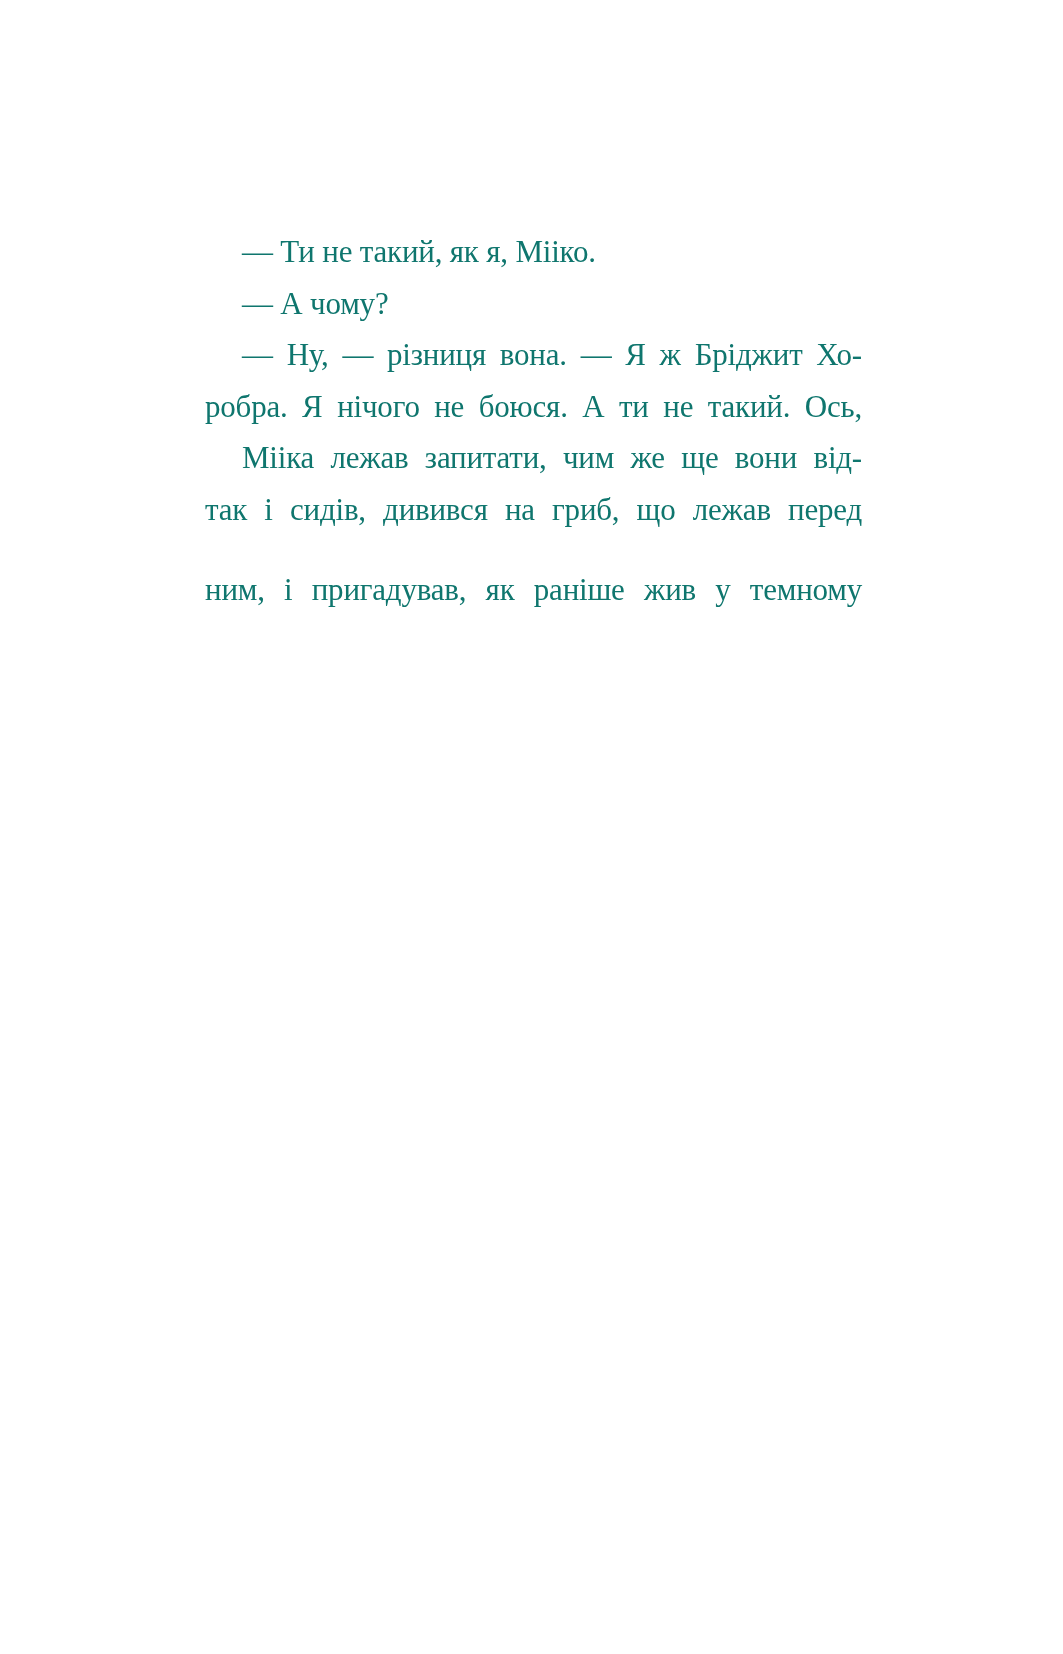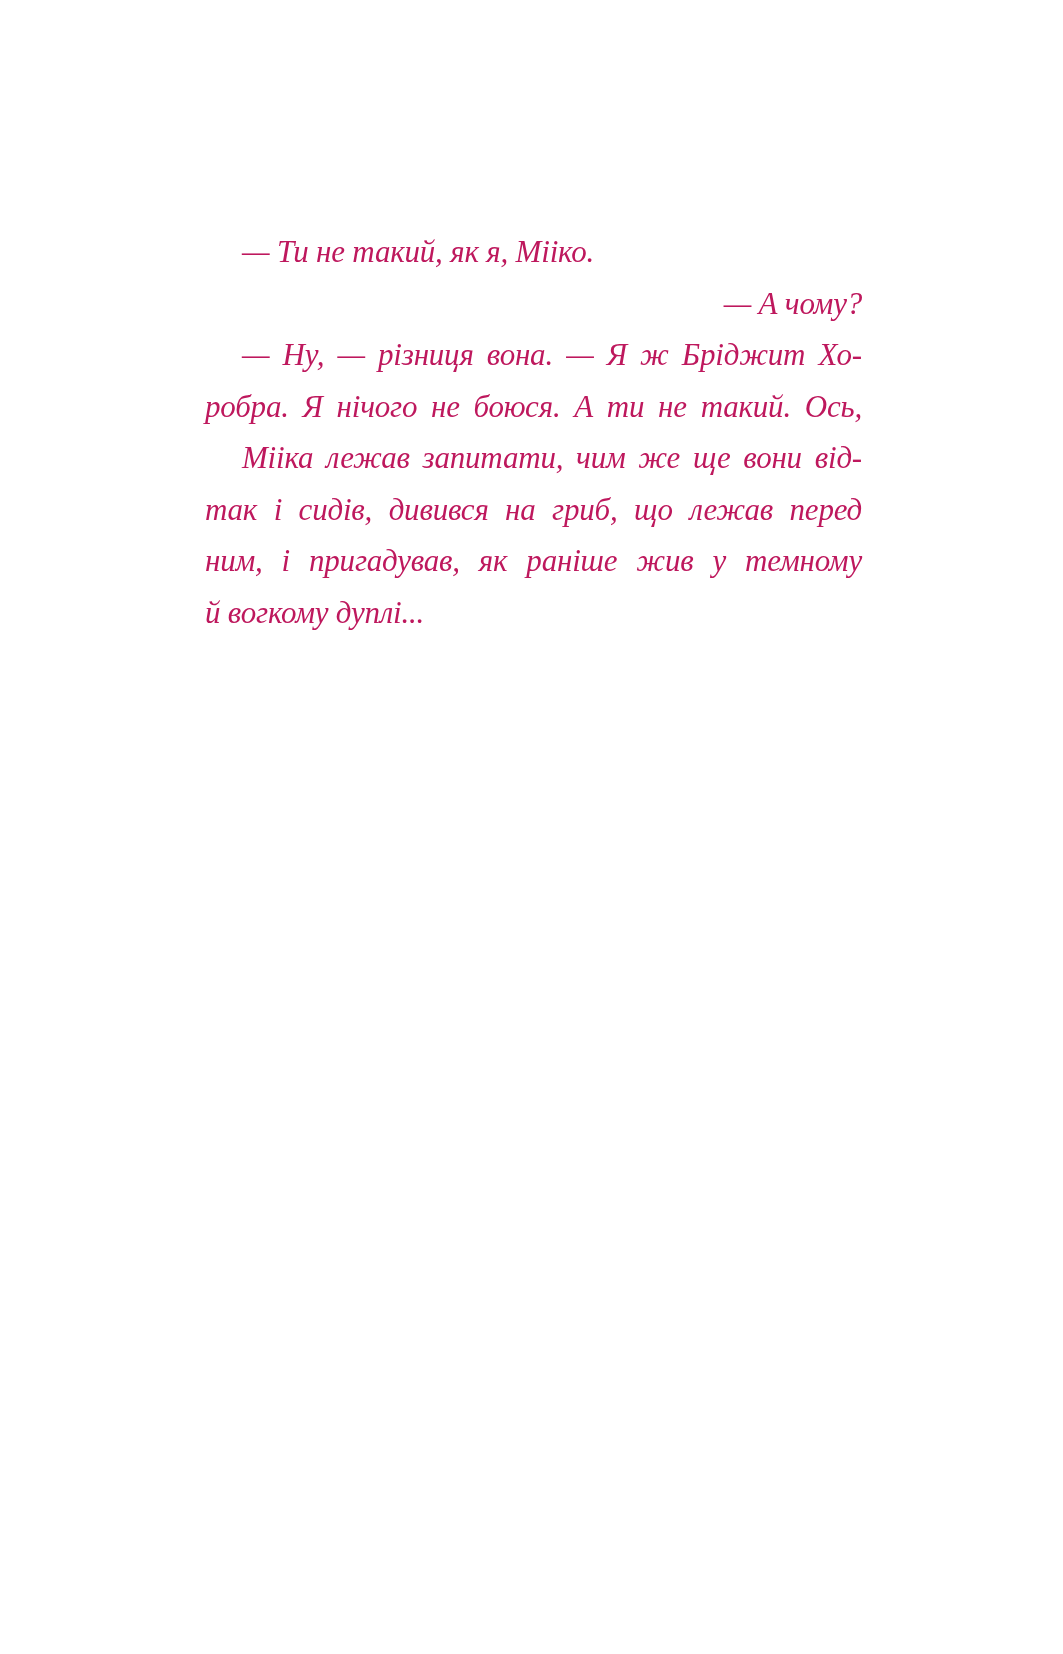--- a/index.html
+++ b/index.html
@@ -28,9 +28,8 @@
       width: 620px;
       font-family: "Liberation Serif", "DejaVu Serif", serif;
       font-size: 31px;
-      color: #be185d;
+      color: #0f766e;
       letter-spacing: -0.2px;
-      font-style: italic;
     }
     .line {
       height: 51.5px;

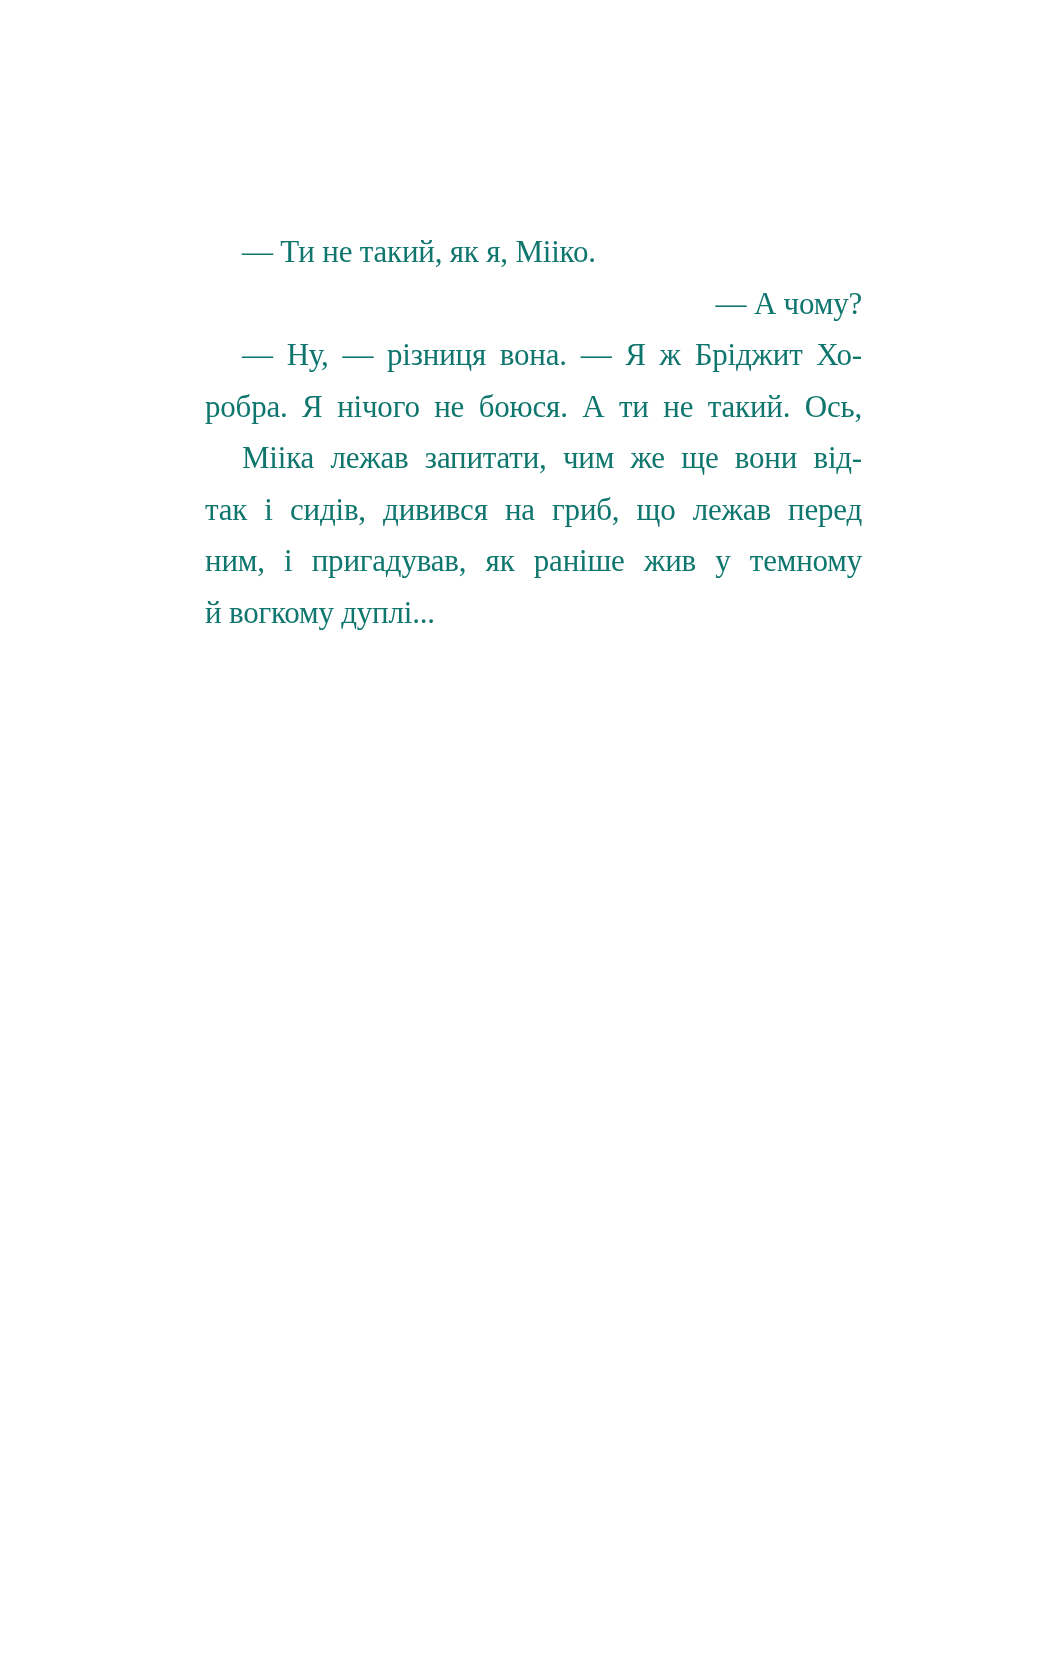--- a/index.html
+++ b/index.html
@@ -48,7 +48,7 @@
 <div class="page">
   <div class="text-block">
     <span class="line" style="margin-left: 0px; width: 620px;">— Ти не такий, як я, Мііко.</span>
-    <span class="line" style="margin-left: 0px; width: 620px; text-align: right;">— А чому?</span>
+    <span class="line" style="margin-left: 0px; width: 620px;">— А чому?</span>
     <span class="line justify" style="margin-left: 0px; width: 620px;">— Ну, — різниця вона. — Я ж Бріджит Хо-</span>
     <span class="line justify" style="margin-left: -37px; width: 657px;">робра. Я нічого не боюся. А ти не такий. Ось,</span>
     <span class="line justify" style="margin-left: 0px; width: 620px;">Мііка лежав запитати, чим же ще вони від-</span>

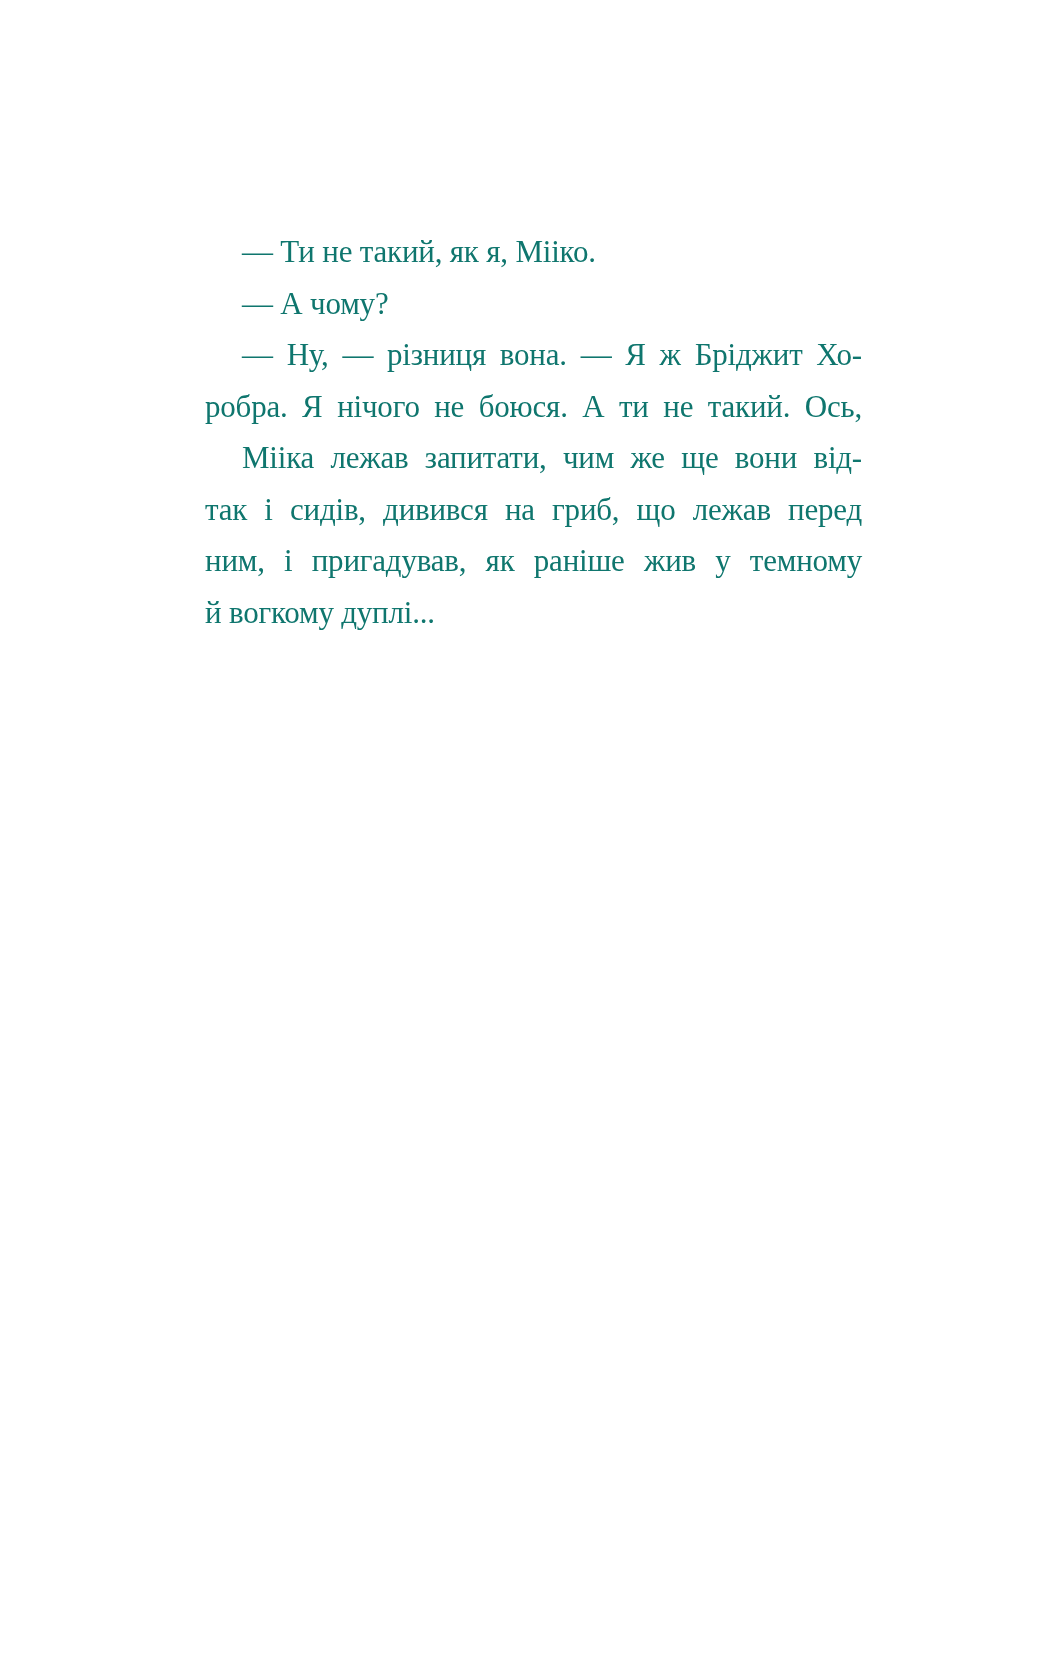--- a/index.html
+++ b/index.html
@@ -53,7 +53,7 @@
     <span class="line justify" style="margin-left: -37px; width: 657px;">робра. Я нічого не боюся. А ти не такий. Ось,</span>
     <span class="line justify" style="margin-left: 0px; width: 620px;">Мііка лежав запитати, чим же ще вони від-</span>
     <span class="line justify" style="margin-left: -37px; width: 657px;">так і сидів, дивився на гриб, що лежав перед</span>
-    <span class="line justify" style="margin-left: -37px; width: 657px;">ним, і пригадував, як раніше жив у темному</span>
+    <span class="line justify" style="margin-left: -37px; width: 657px; margin-top: 29px;">ним, і пригадував, як раніше жив у темному</span>
     <span class="line" style="margin-left: -37px; width: 657px;">й вогкому дуплі...</span>
   </div>
 </div>

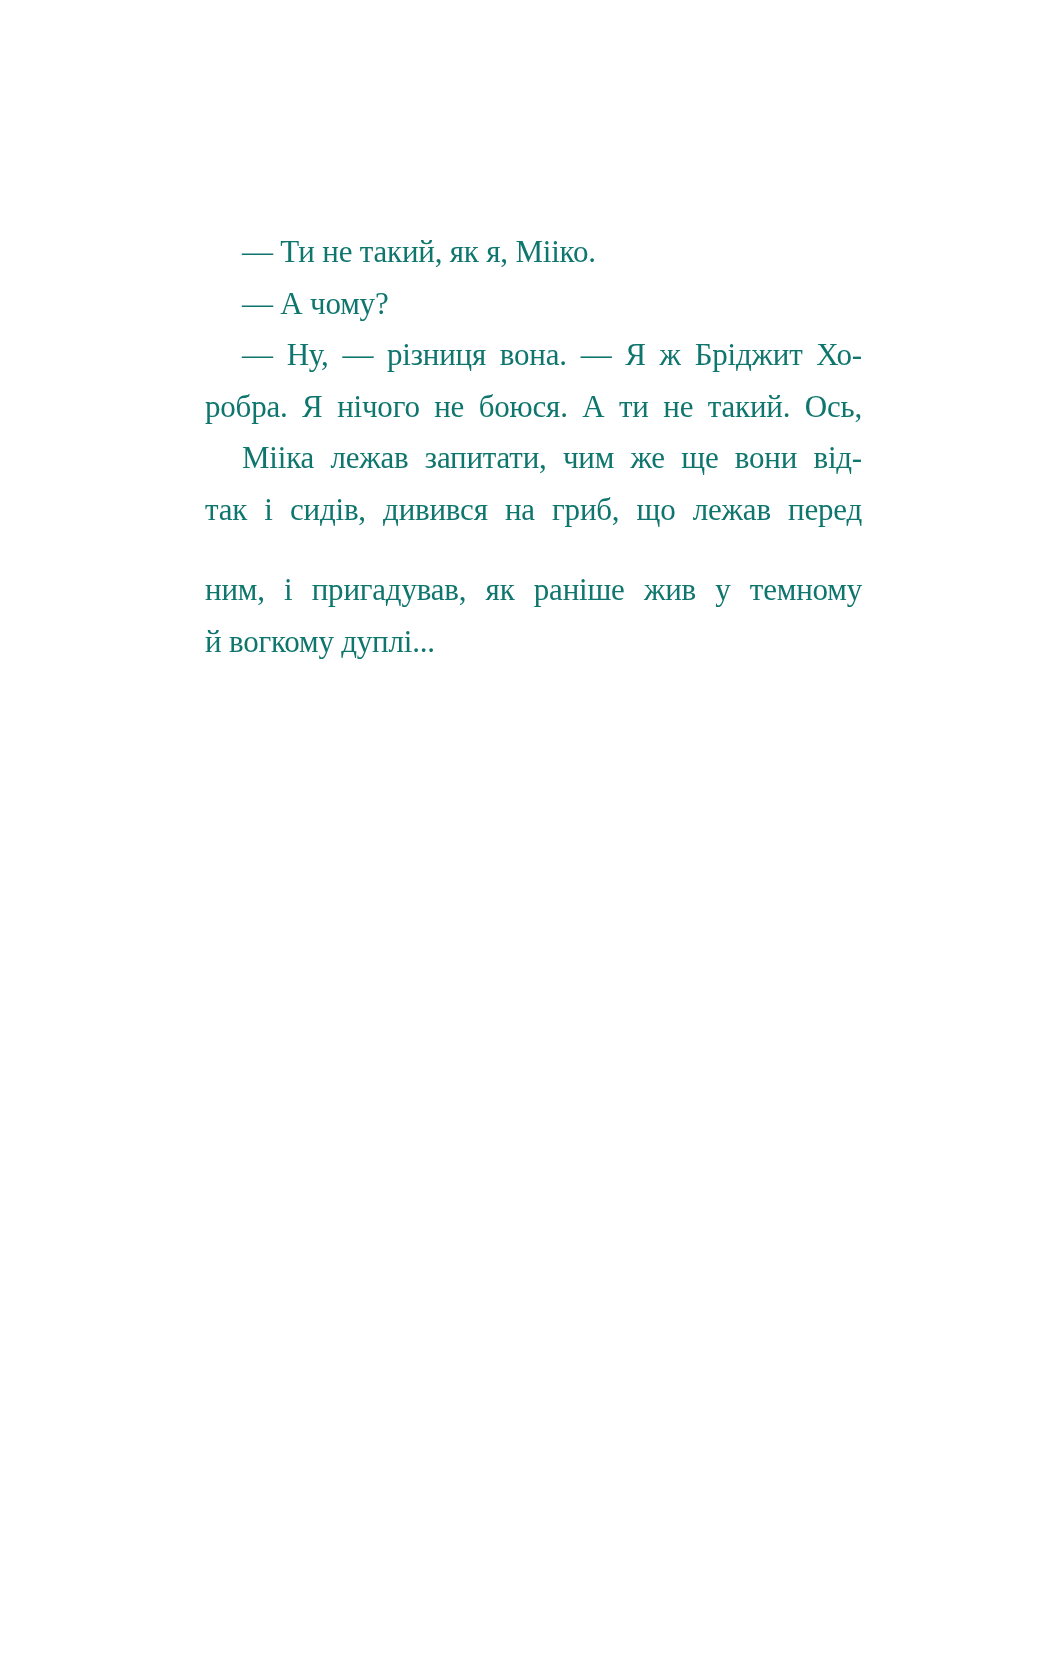--- a/index.html
+++ b/index.html
@@ -54,7 +54,6 @@
     <span class="line justify" style="margin-left: 0px; width: 620px;">Мііка лежав запитати, чим же ще вони від-</span>
     <span class="line justify" style="margin-left: -37px; width: 657px;">так і сидів, дивився на гриб, що лежав перед</span>
     <span class="line justify" style="margin-left: -37px; width: 657px; margin-top: 29px;">ним, і пригадував, як раніше жив у темному</span>
-    <span class="line" style="margin-left: -37px; width: 657px;">й вогкому дуплі...</span>
   </div>
 </div>
 

